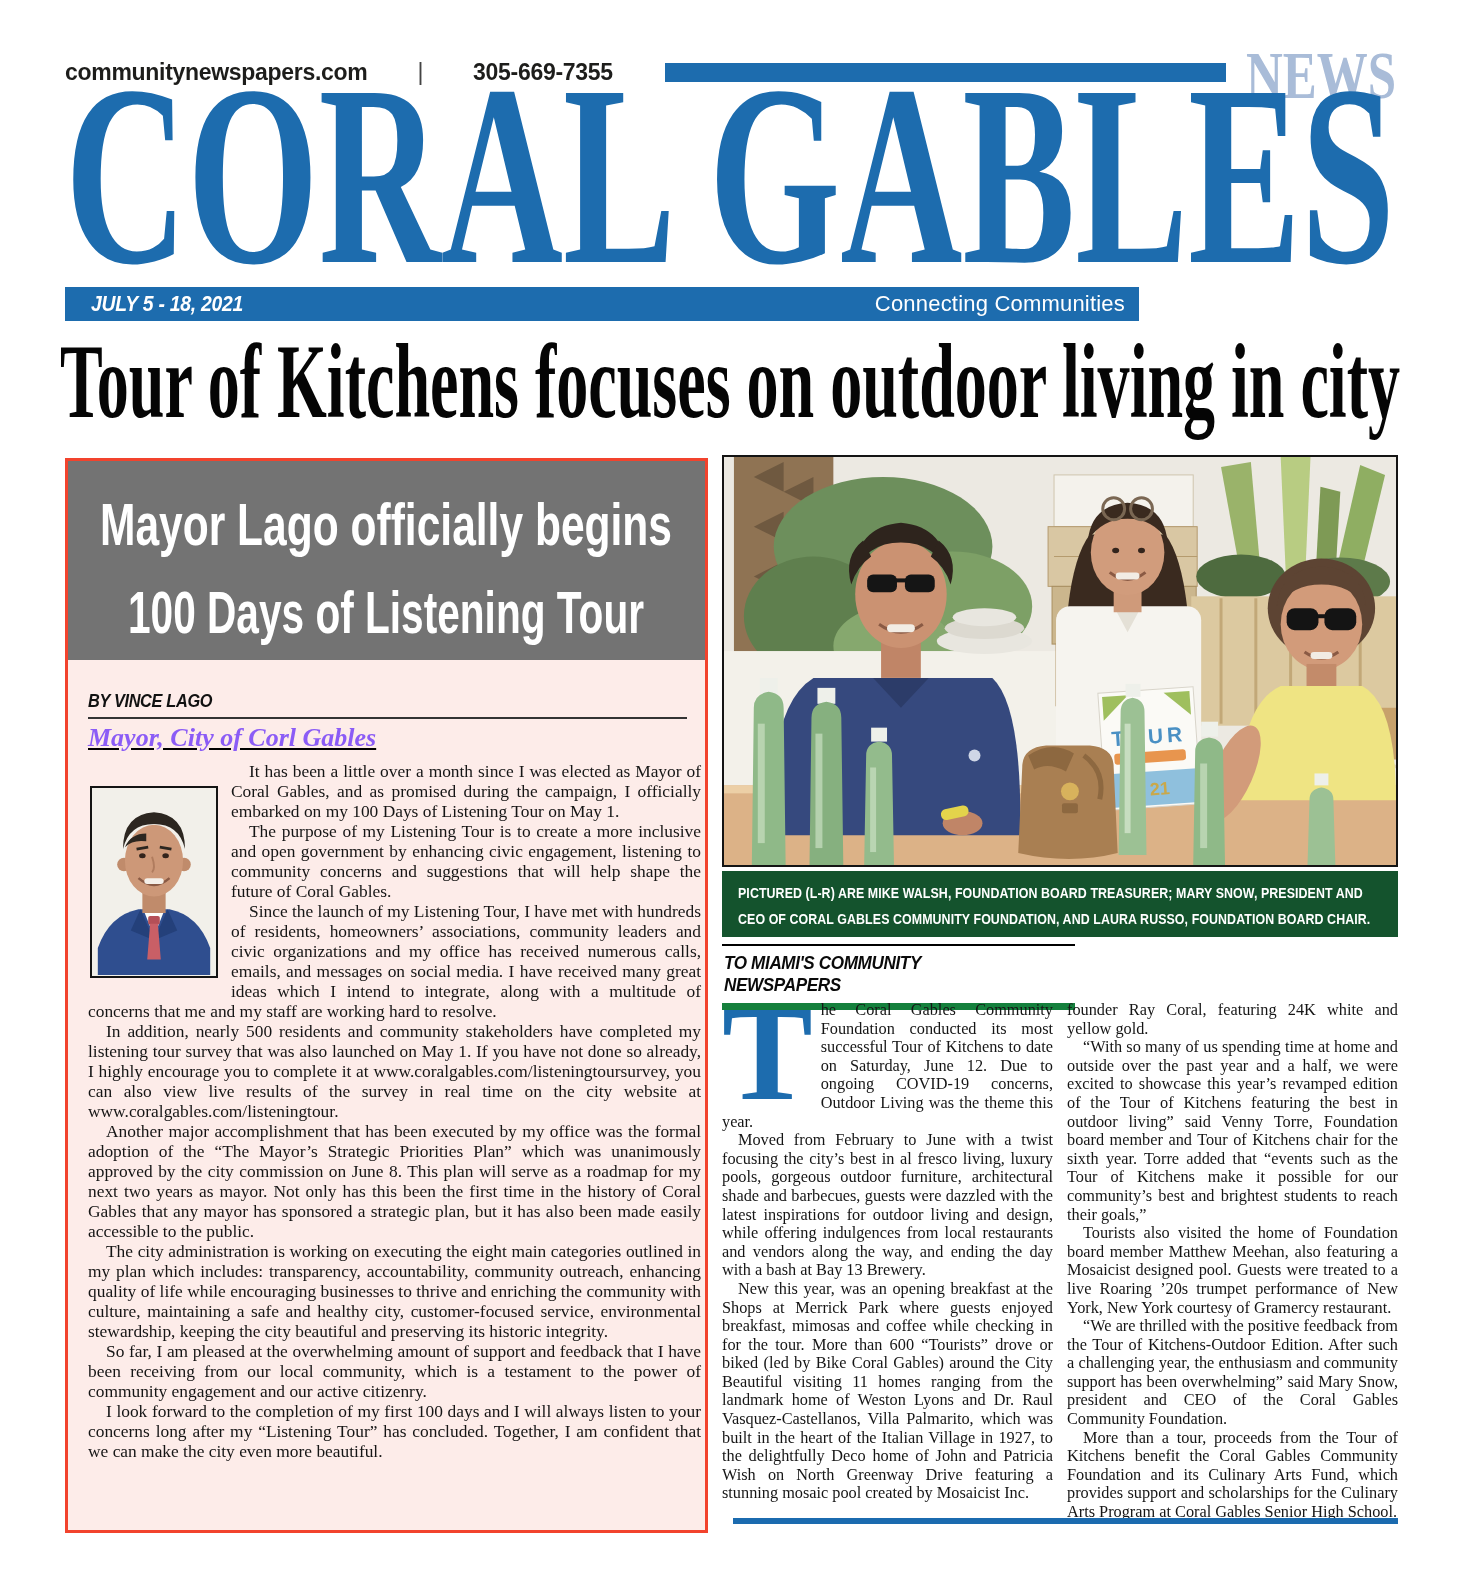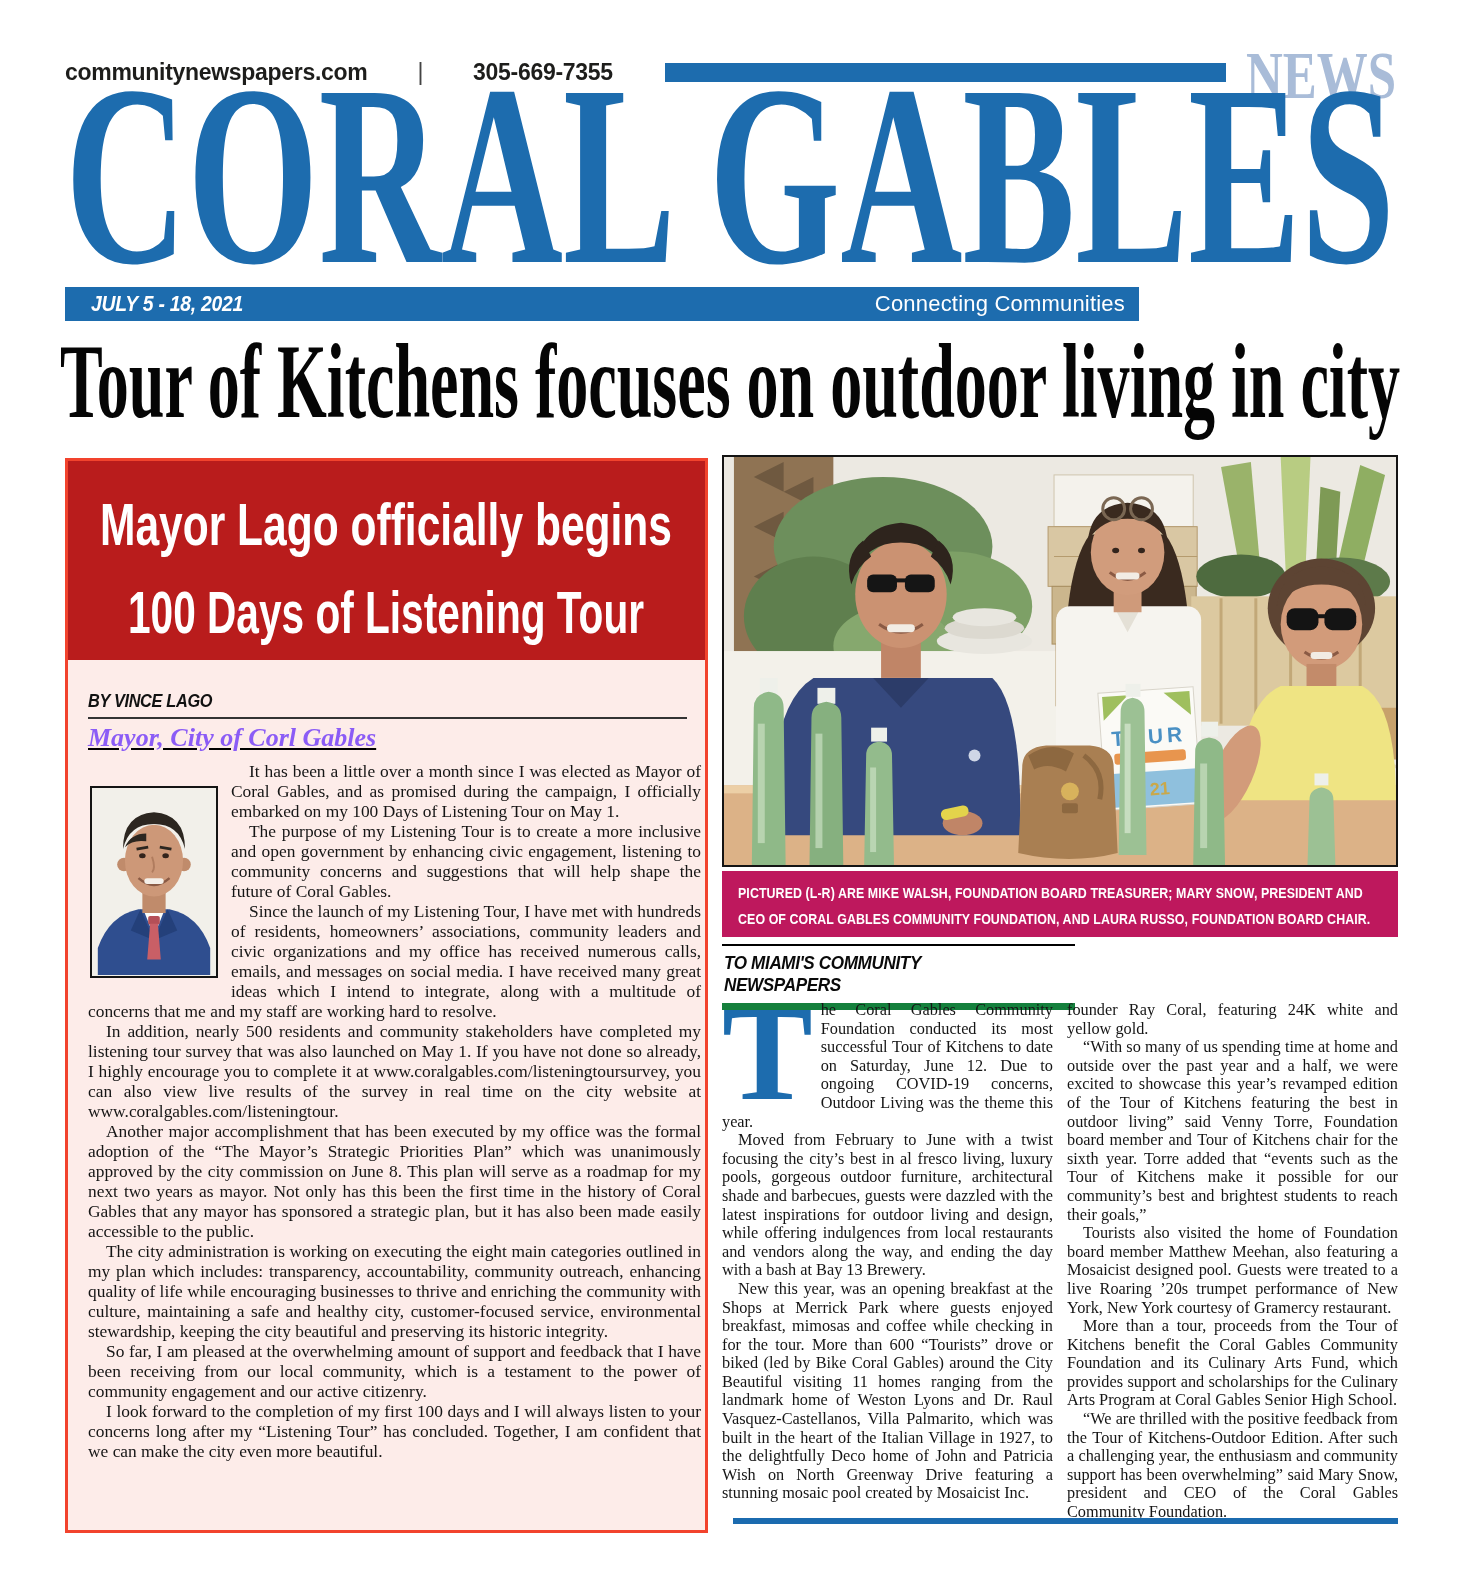--- a/index.html
+++ b/index.html
@@ -36,7 +36,7 @@
     position:absolute; left:65px; top:458px; width:643px; height:1075px;
     background:#fdece9; border:3px solid #f2432d;
   }
-  .mayor-box .redhead { width:100%; height:199px; background:#b91c1c; }
+  .mayor-box .redhead { width:100%; height:199px; background:#737373; }
   .byline-wrap { margin:30px 18px 0 20px;text-decoration:underline; }
   .byline {
     font-family:"Liberation Sans","DejaVu Sans",sans-serif; font-weight:bold; font-style:italic;

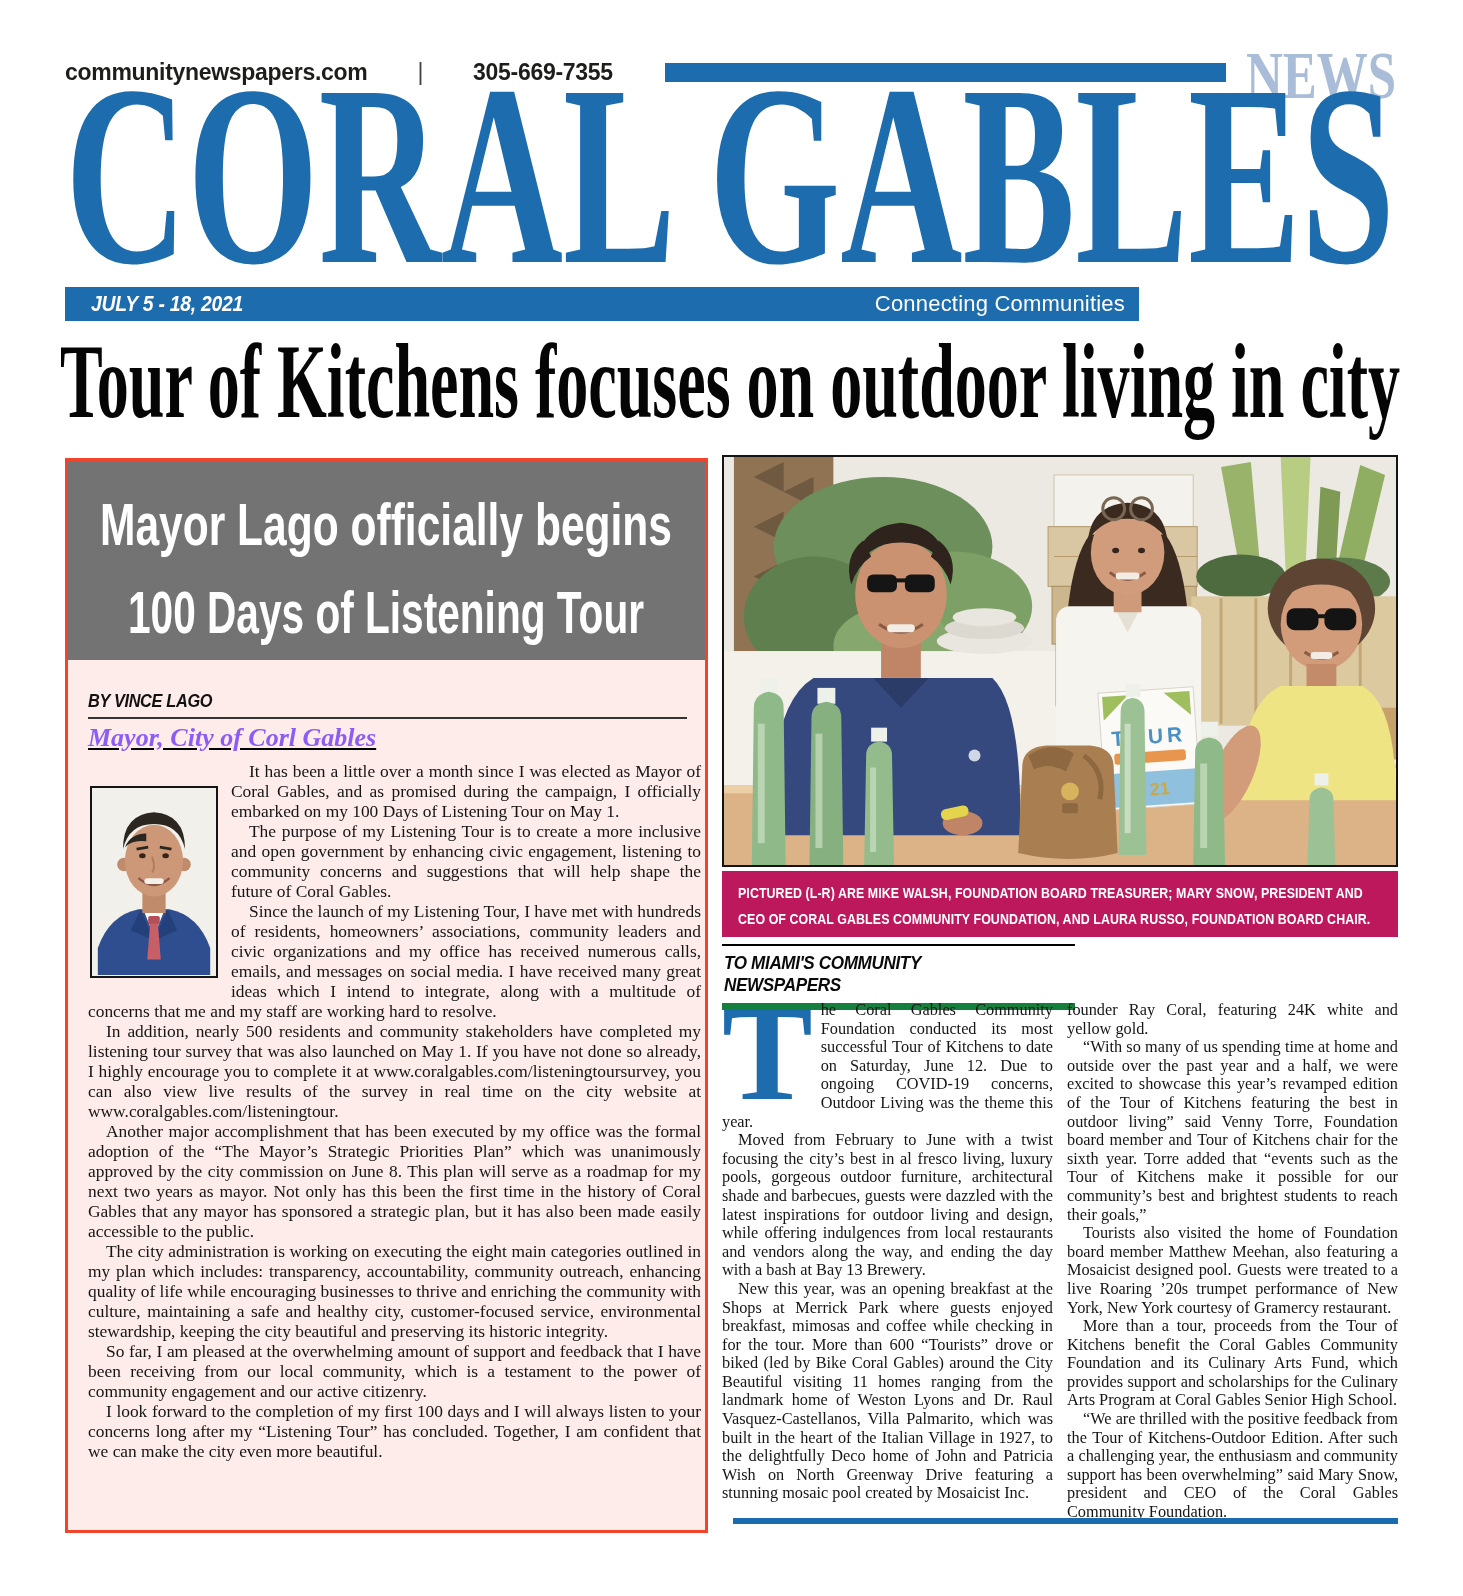--- a/index.html
+++ b/index.html
@@ -64,7 +64,7 @@
   }
   .tour-photo svg { display:block; width:100%; height:100%; }
   .photo-caption {
-    position:absolute; left:722px; top:871px; width:676px; height:66px; background:#be185d;
+    position:absolute; left:722px; top:871px; width:676px; height:66px; background:#14532d;
     color:#ffffff; font-family:"Liberation Sans","DejaVu Sans",sans-serif;
     font-weight:bold; font-size:15.5px; line-height:26px; padding:9px 16px;
   }

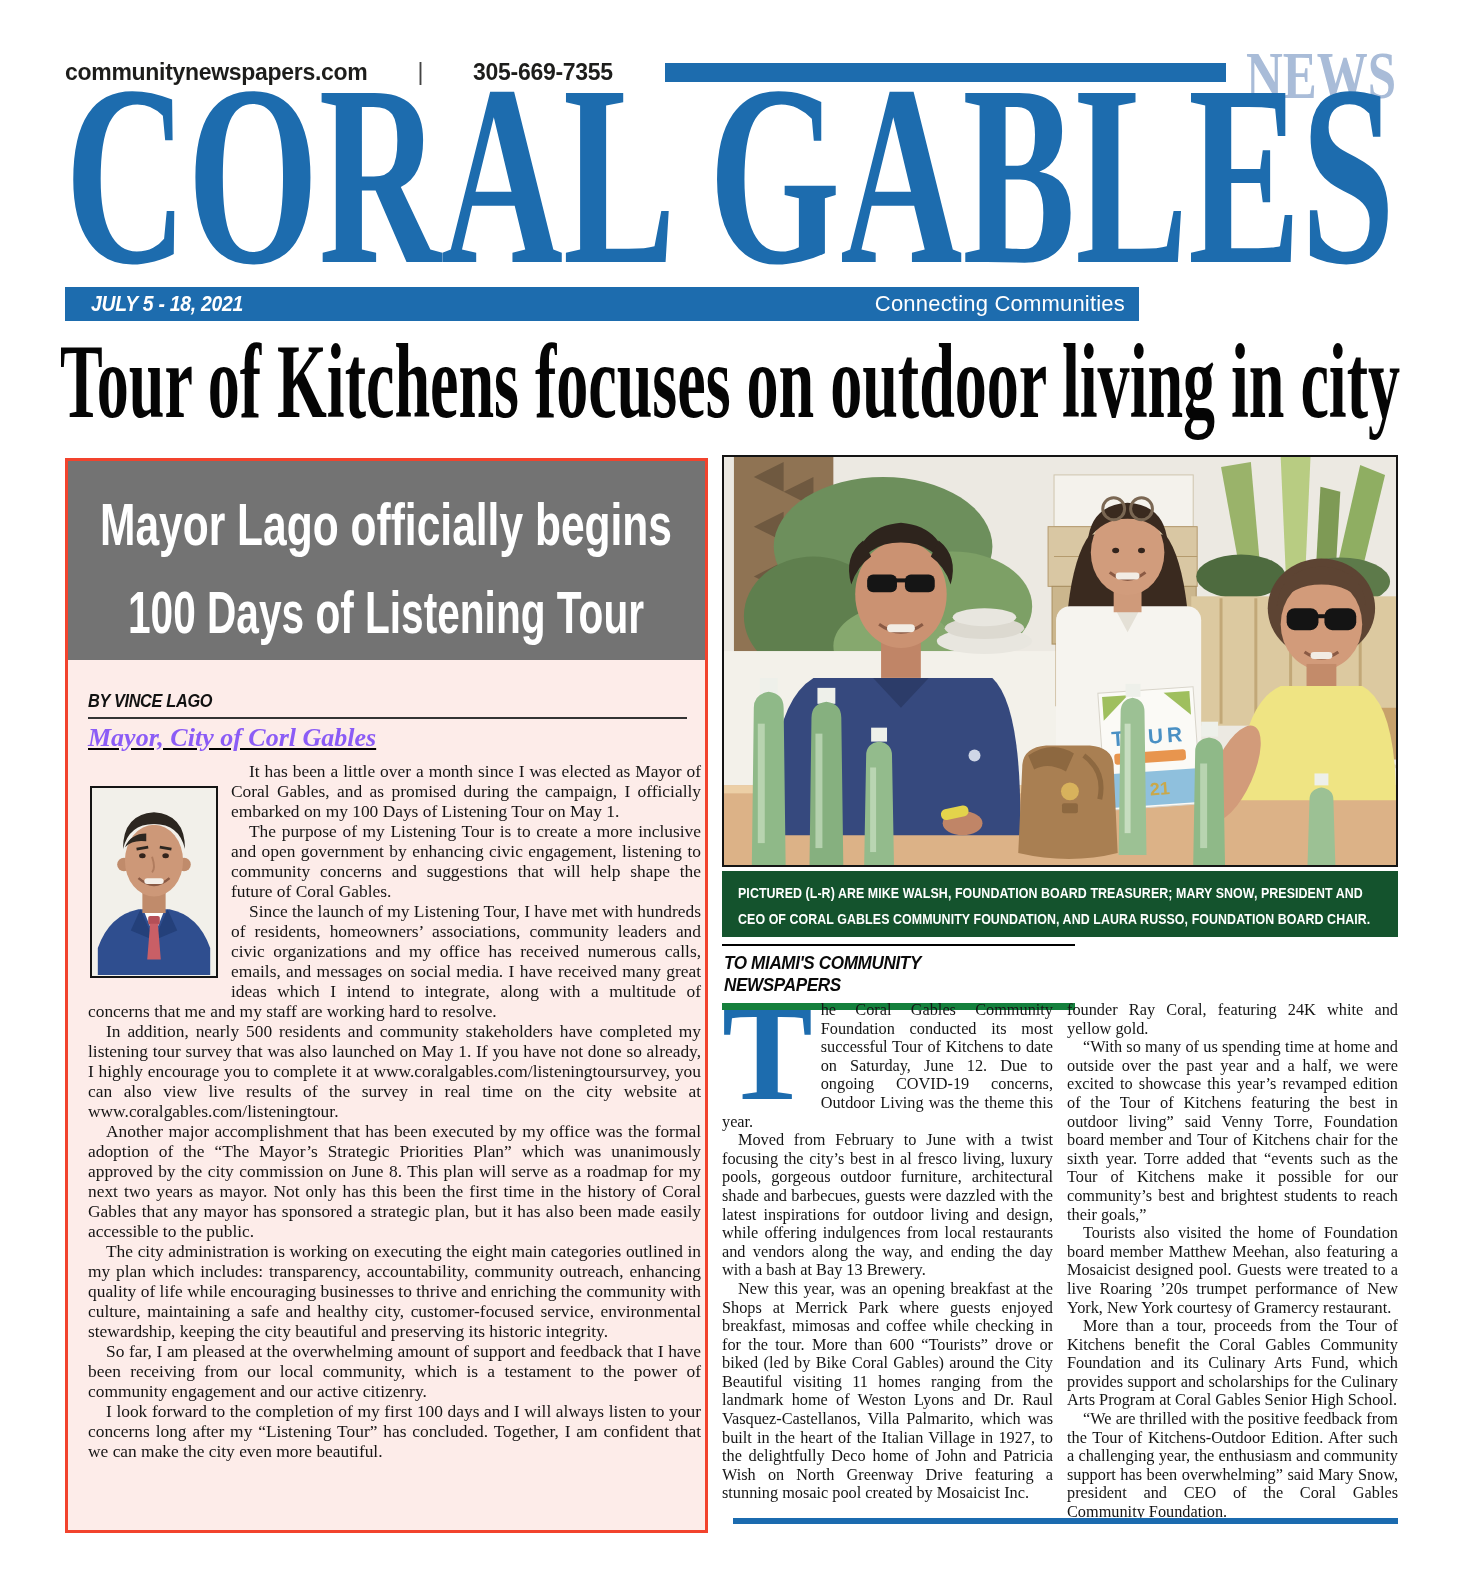--- a/index.html
+++ b/index.html
@@ -354,8 +354,8 @@
         <p>founder Ray Coral, featuring 24K white and yellow gold.</p>
         <p>“With so many of us spending time at home and outside over the past year and a half, we were excited to showcase this year’s revamped edition of the Tour of Kitchens featuring the best in outdoor living” said Venny Torre, Foundation board member and Tour of Kitchens chair for the sixth year. Torre added that “events such as the Tour of Kitchens make it possible for our community’s best and brightest students to reach their goals,”</p>
         <p>Tourists also visited the home of Foundation board member Matthew Meehan, also featuring a Mosaicist designed pool. Guests were treated to a live Roaring ’20s trumpet performance of New York, New York courtesy of Gramercy restaurant.</p>
+        <p>“We are thrilled with the positive feedback from the Tour of Kitchens-Outdoor Edition. After such a challenging year, the enthusiasm and community support has been overwhelming” said Mary Snow, president and CEO of the Coral Gables Community Foundation.</p>
         <p>More than a tour, proceeds from the Tour of Kitchens benefit the Coral Gables Community Foundation and its Culinary Arts Fund, which provides support and scholarships for the Culinary Arts Program at Coral Gables Senior High School.</p>
-        <p>“We are thrilled with the positive feedback from the Tour of Kitchens-Outdoor Edition. After such a challenging year, the enthusiasm and community support has been overwhelming” said Mary Snow, president and CEO of the Coral Gables Community Foundation.</p>
       </div>
   </div>
 

